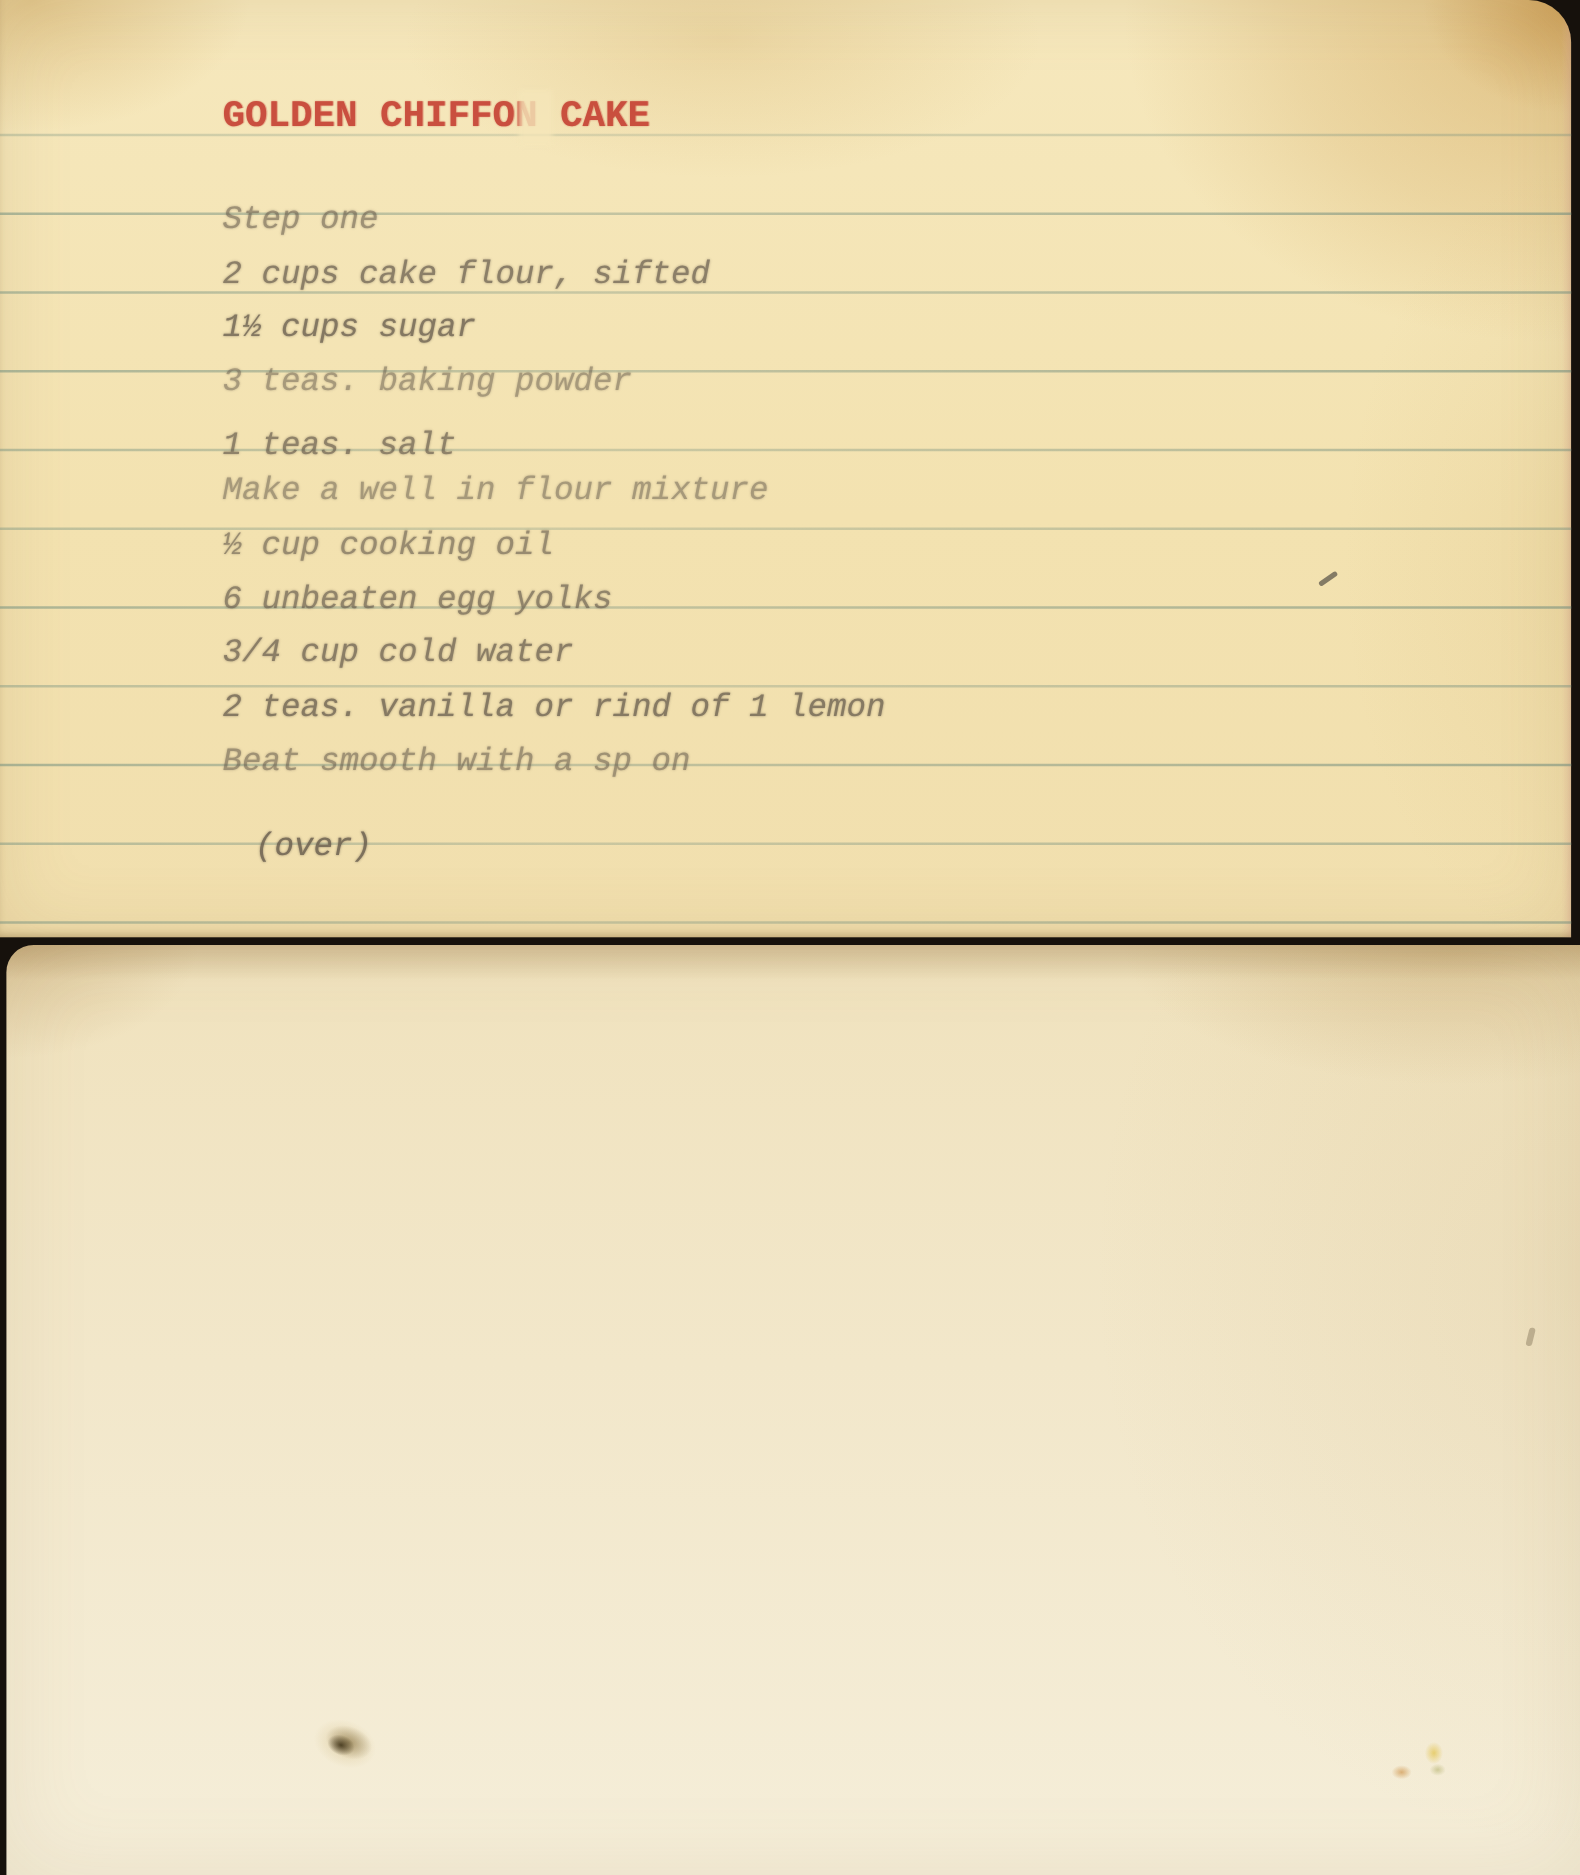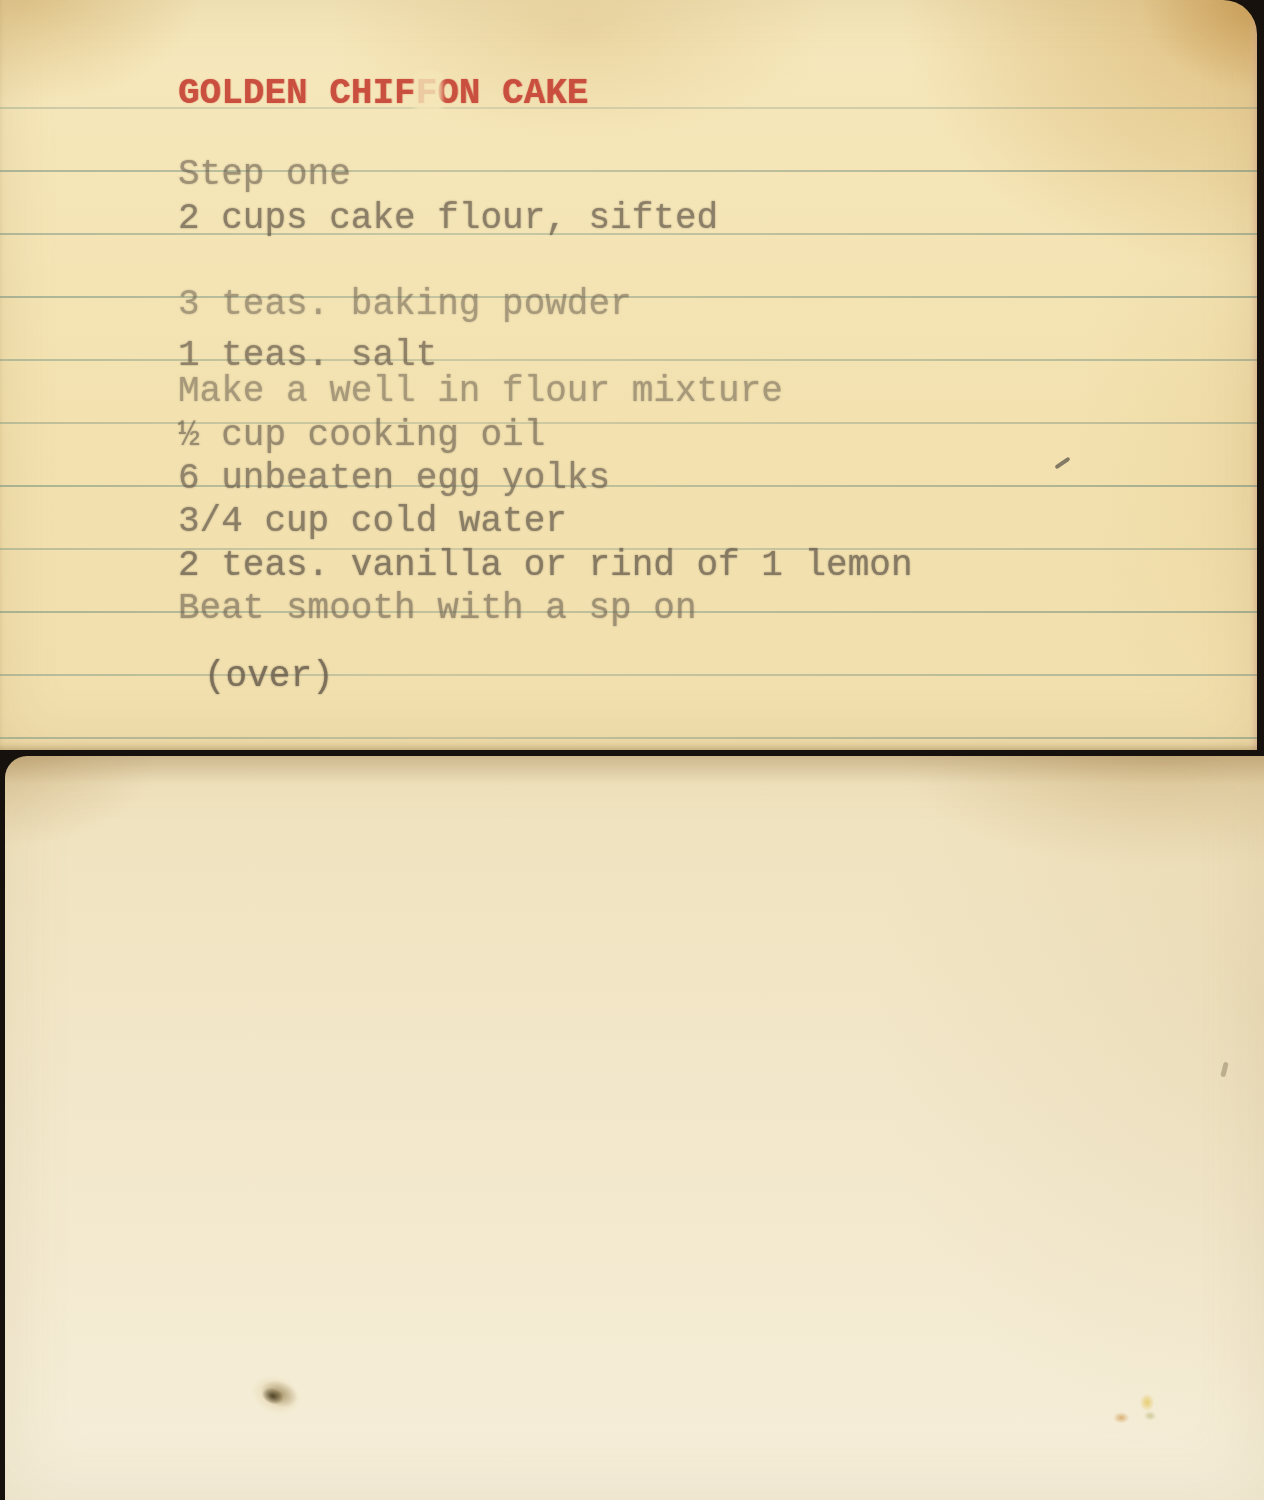--- a/index.html
+++ b/index.html
@@ -53,7 +53,7 @@
 
   .stamp{
     position:absolute;z-index:2;left:178px;top:74px;margin:0;
-    font-size:36px;line-height:40px;font-weight:bold;white-space:pre;
+    font-size:30px;line-height:40px;font-weight:bold;white-space:pre;
     color:#c43b2f;opacity:.88;
     text-shadow:0 0 1.5px rgba(196,59,47,.6), 1px 0 0 rgba(196,59,47,.25);
     font-family:"Liberation Mono","DejaVu Sans Mono",monospace;

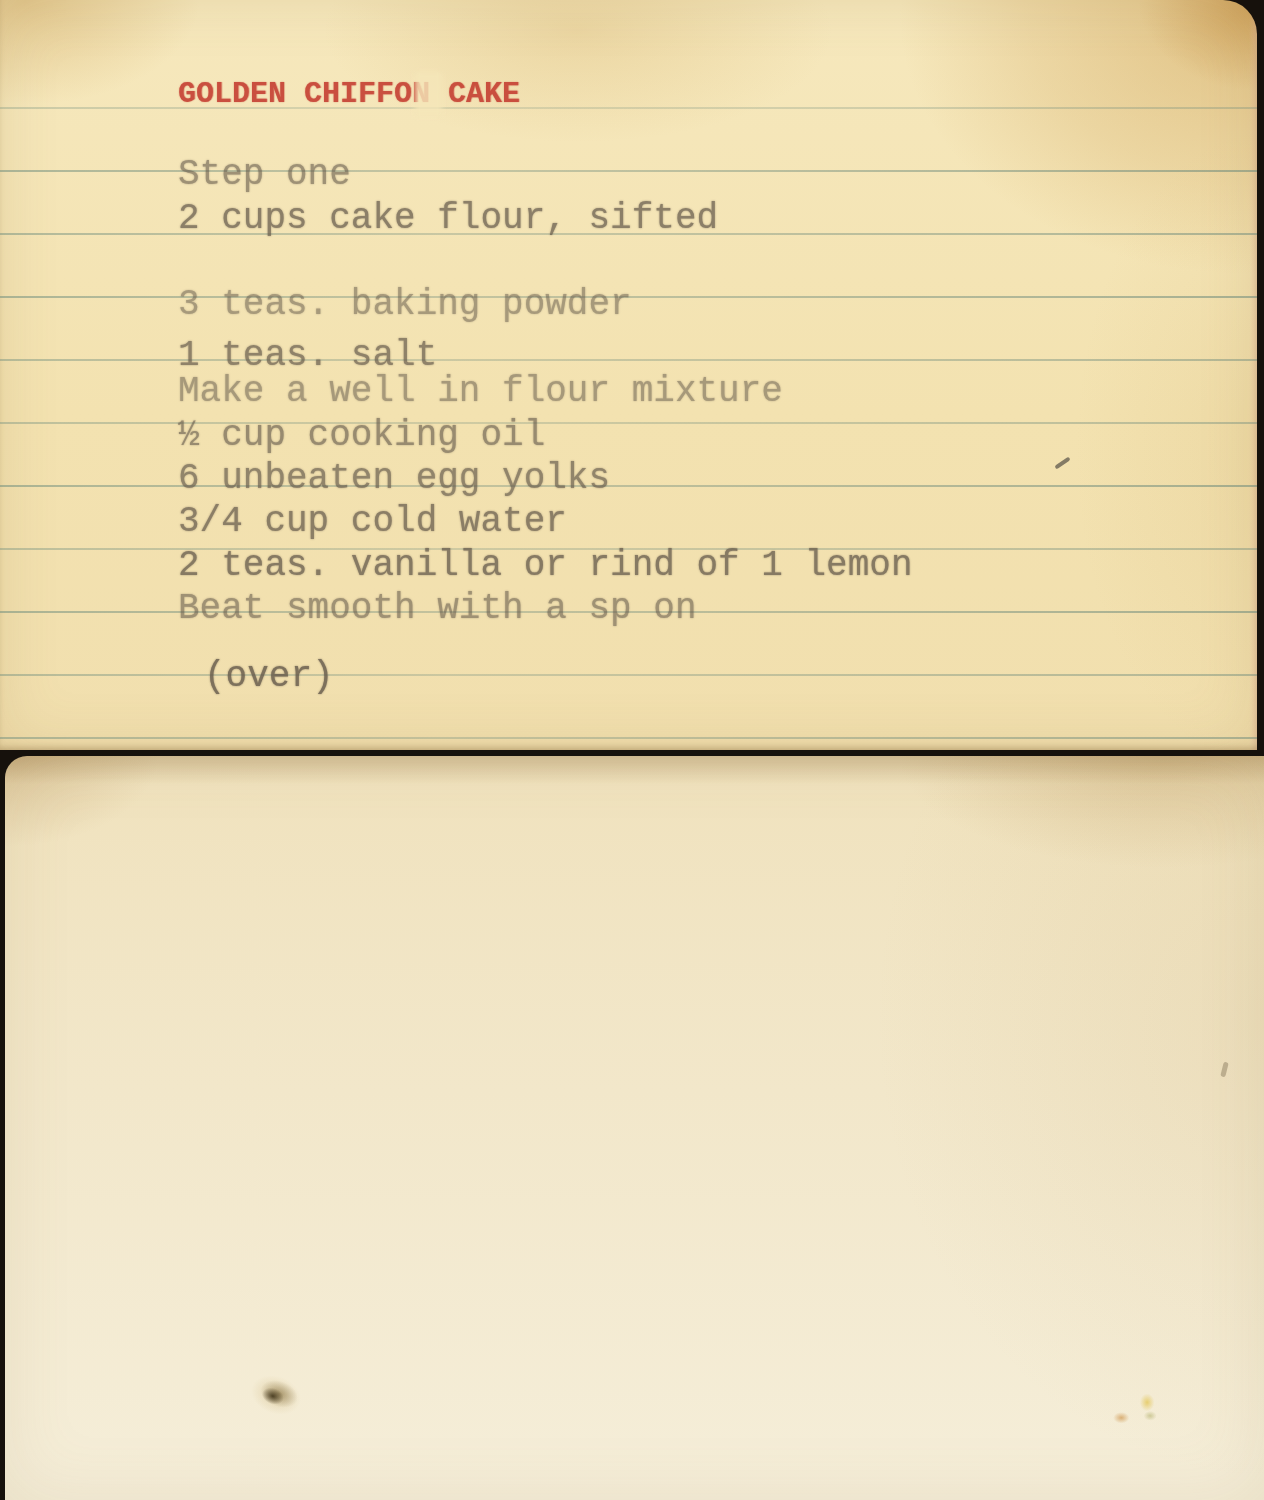--- a/index.html
+++ b/index.html
@@ -45,9 +45,10 @@
 
   .type{
     position:absolute;z-index:2;
-    font-size:36px;line-height:40px;white-space:pre;
+    font-size:26px;line-height:40px;white-space:pre;
     color:#695e4e;
     text-shadow:0 0 2px rgba(110,98,80,.85);
+    font-style:italic;
   }
   #card-front .type{left:178px;}
 

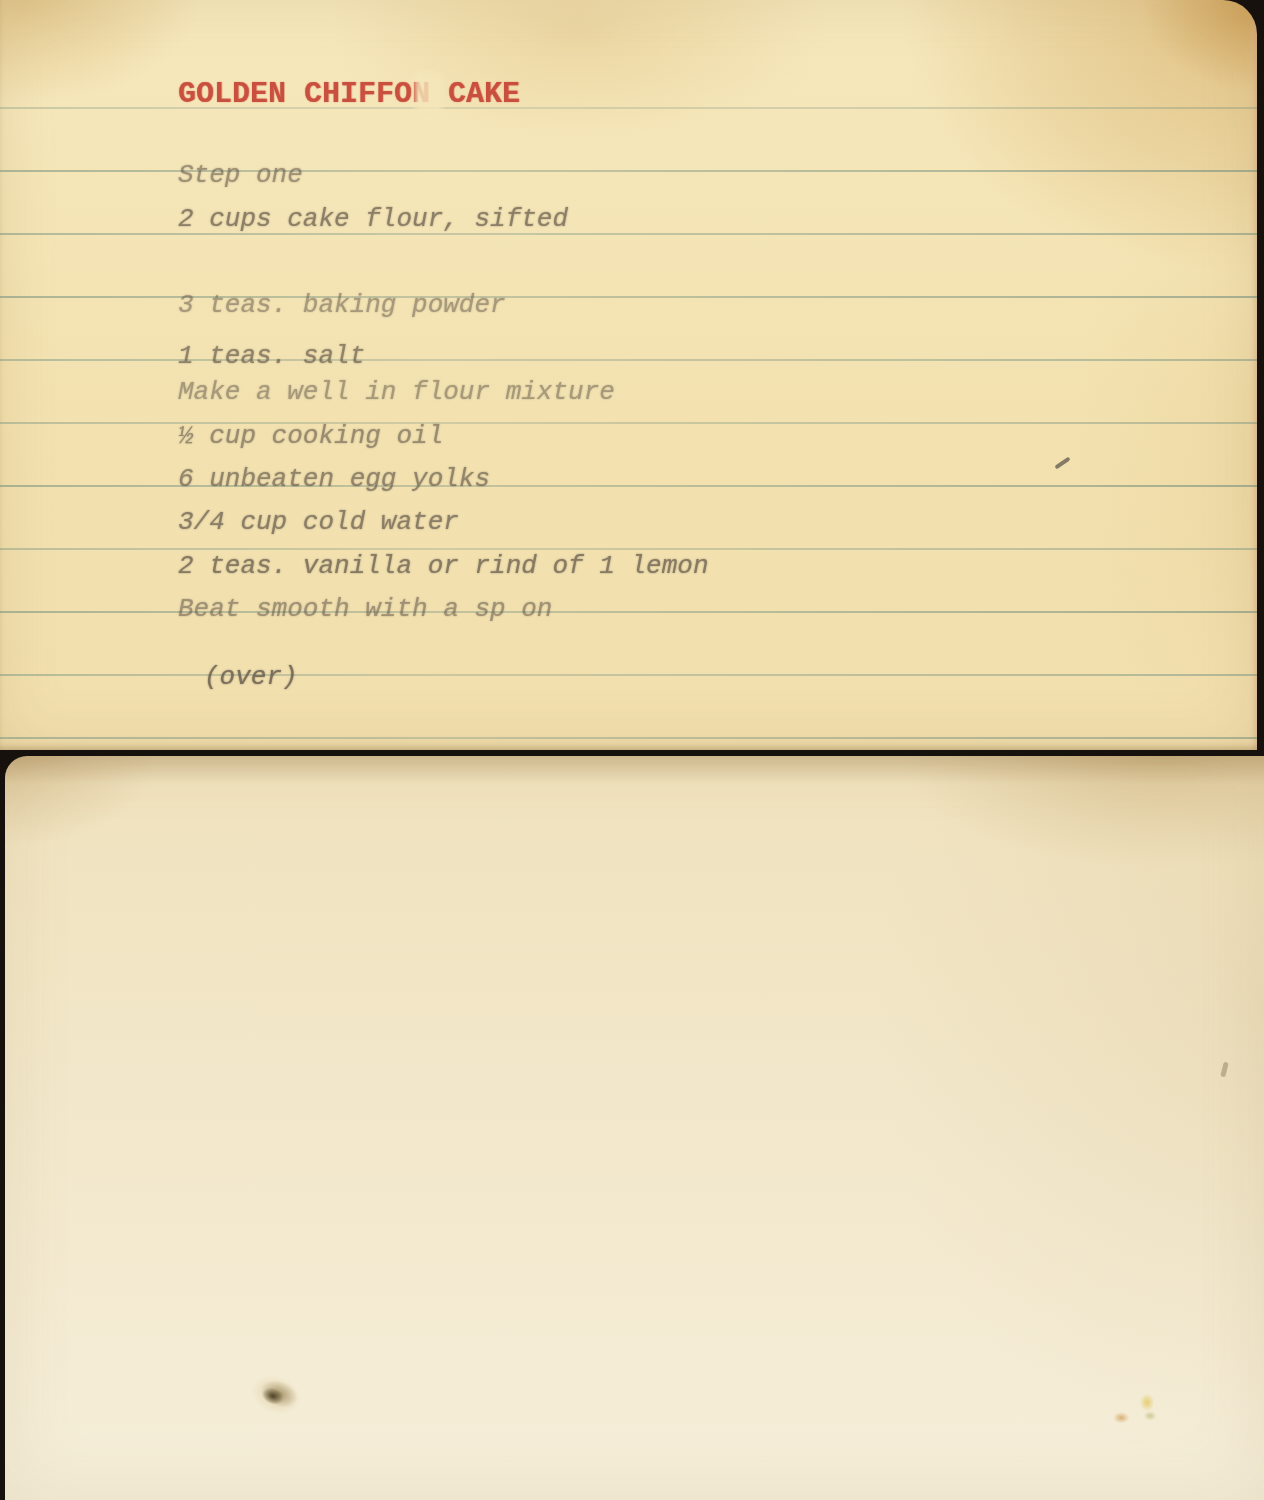--- a/index.html
+++ b/index.html
@@ -114,6 +114,7 @@
 
     <div class="type" style="top:155px;opacity:.62">Step one</div>
     <div class="type" style="top:199px;opacity:.75">2 cups cake flour, sifted</div>
+    <div class="type" style="top:242px;opacity:.8">1½ cups sugar</div>
     <div class="type" style="top:285px;opacity:.55">3 teas. baking powder</div>
     <div class="type" style="top:336px;opacity:.72">1 teas. salt</div>
     <div class="type" style="top:372px;opacity:.55">Make a well in flour mixture</div>

